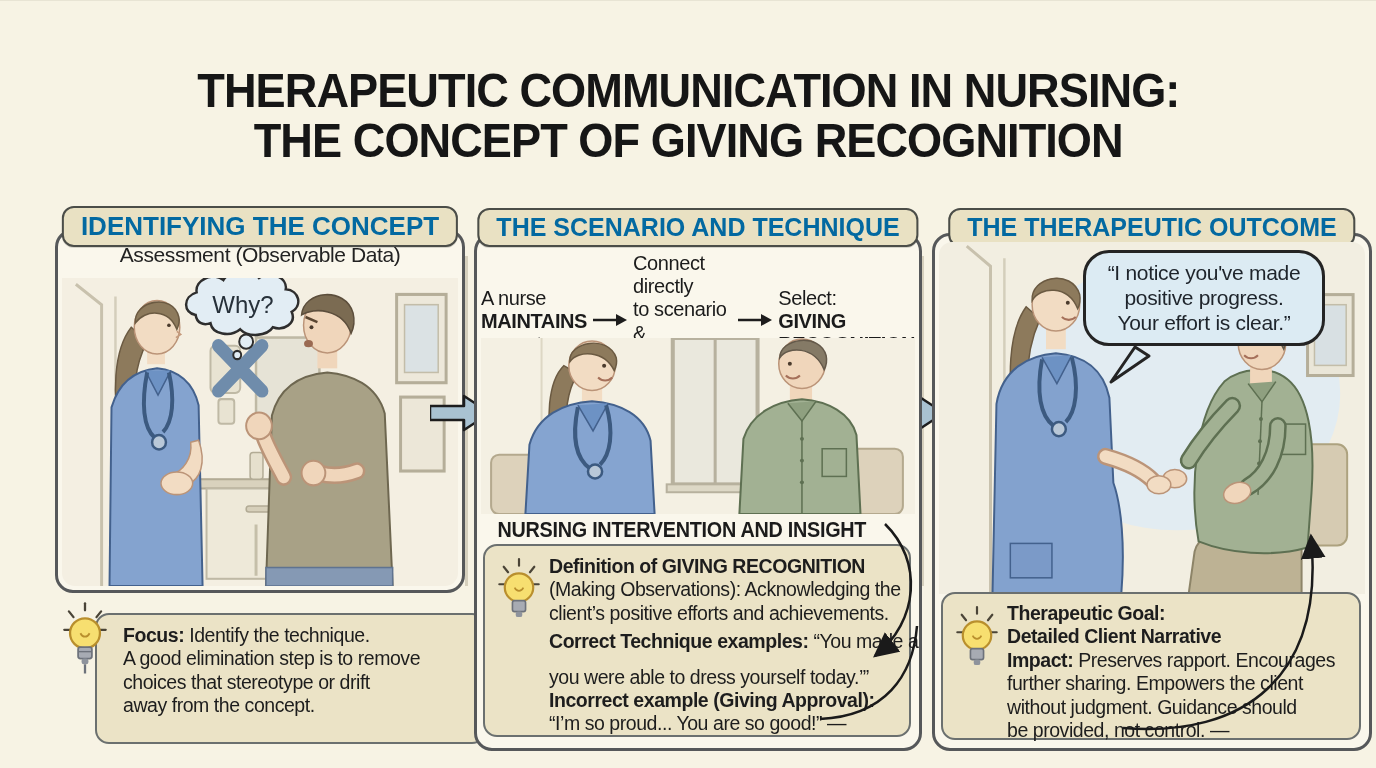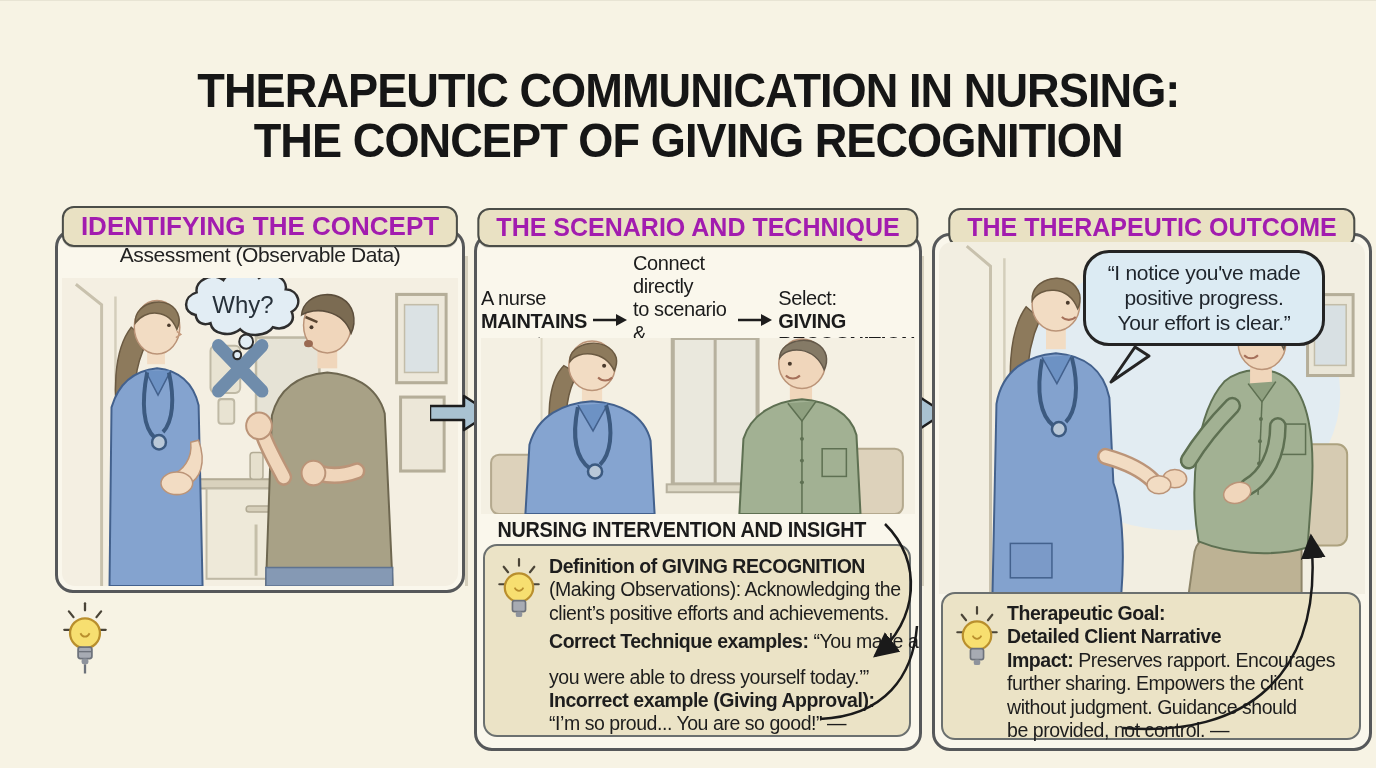--- a/index.html
+++ b/index.html
@@ -19,7 +19,7 @@
   #panel3{left:932px;top:232px;width:434px;height:512px;}
   .pill{position:absolute;left:50%;transform:translateX(-50%);background:#e9e1c3;
         border:2.5px solid #4b4d48;border-radius:12px;padding:3px 17px;font-weight:bold;
-        white-space:nowrap;color:#a21caf;box-shadow:0 1px 0 rgba(0,0,0,.15);}
+        white-space:nowrap;color:#0369a1;box-shadow:0 1px 0 rgba(0,0,0,.15);}
   #panel1 .pill{top:-26px;font-size:26px;}
   #panel2 .pill,#panel3 .pill{top:-28px;font-size:25px;}
   .scene{position:absolute;left:4px;right:4px;overflow:hidden;border-radius:0 0 13px 13px;}

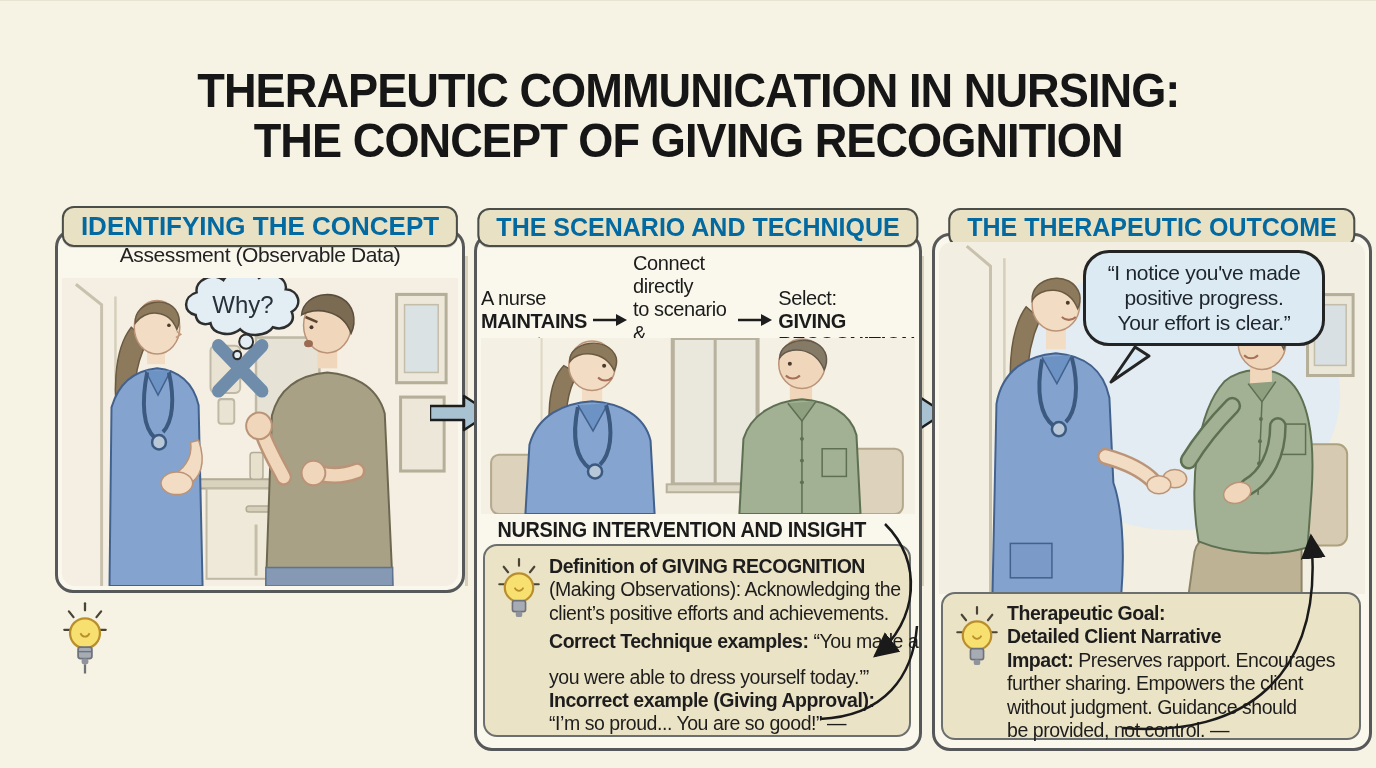--- a/index.html
+++ b/index.html
@@ -143,6 +143,12 @@
     <div class="why-bubble">Why?</div>
   </section>
 
+  <div class="note" id="note1">
+    <div class="ln"><b>Focus:</b><span> Identify the technique.</span></div>
+    <div class="ln">A good elimination step is to remove</div>
+    <div class="ln">choices that stereotype or drift</div>
+    <div class="ln">away from the concept.</div>
+  </div>
   <svg class="bulb" id="bulb1" width="46" height="74" viewBox="0 0 40 64">
     <g stroke="#4a4437" stroke-width="2" stroke-linecap="round">
       <line x1="20" y1="1" x2="20" y2="7"></line>

